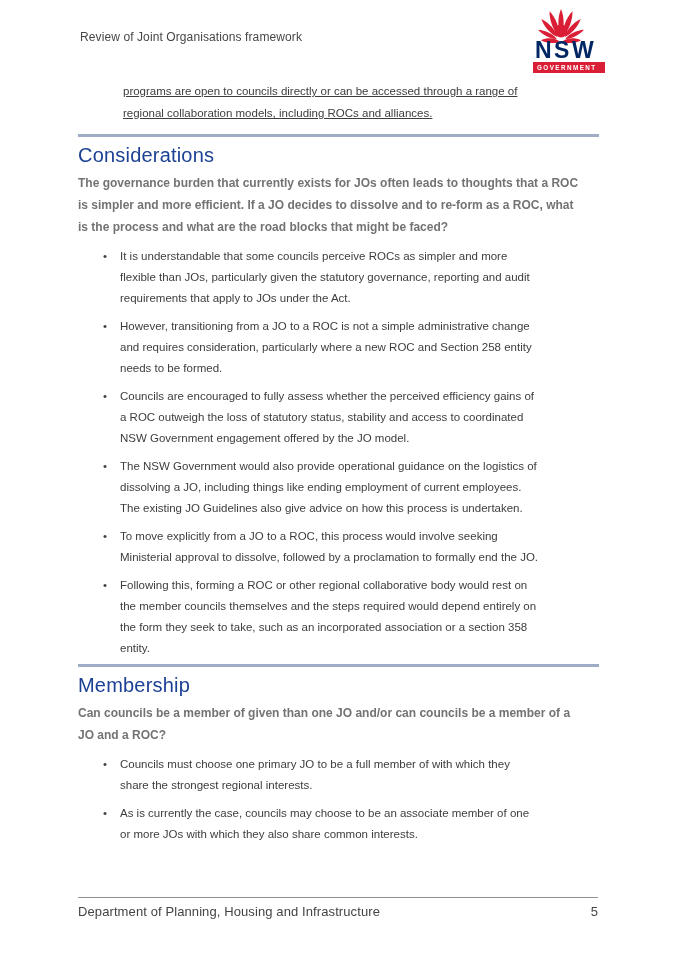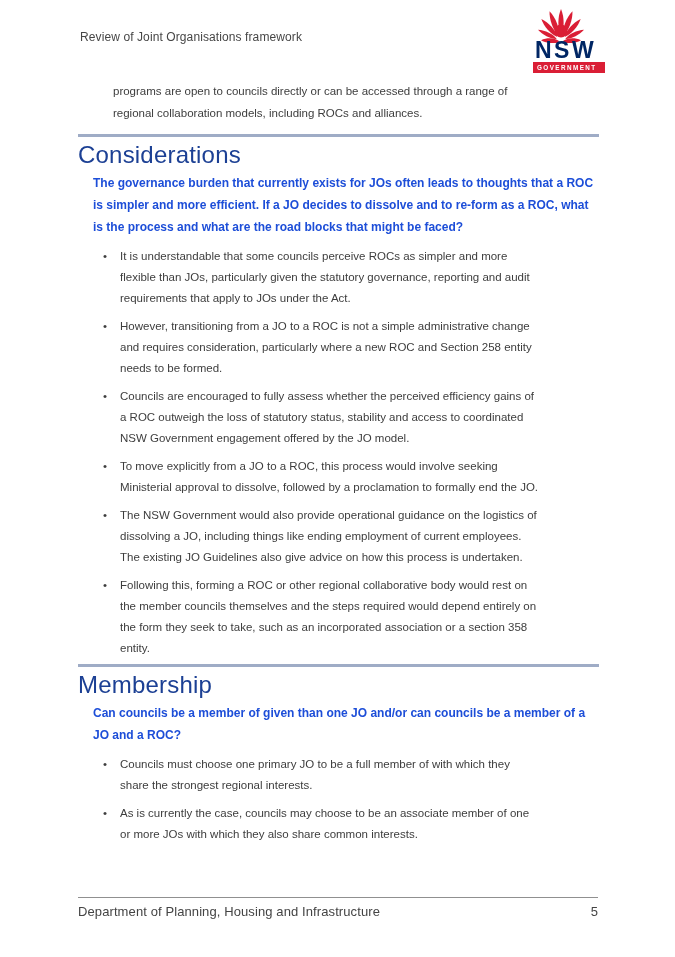--- a/index.html
+++ b/index.html
@@ -14,7 +14,7 @@
 
   
   .content{position:absolute;left:78px;top:70px;width:521px;}
-  .intro{margin:10px 0 0 35px;width:420px;font-size:11.5px;line-height:22px;color:#3d3d3d;}
+  .intro{margin:10px 0 0 45px;width:420px;font-size:11.5px;line-height:22px;color:#3d3d3d;text-decoration:underline;}
 
   .section-rule{height:3px;background:#9FACC6;margin-top:10px;}
   .section-heading{margin:6px 0 0;font-size:24px;font-weight:500;color:#1C4094;letter-spacing:.2px;line-height:24px;}

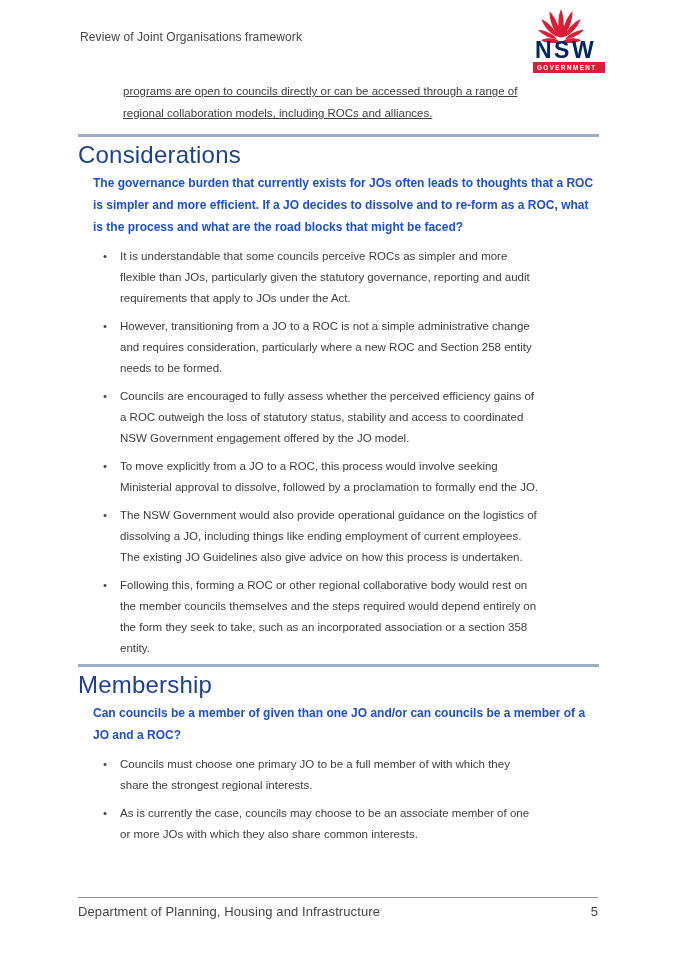--- a/index.html
+++ b/index.html
@@ -17,7 +17,7 @@
   .intro{margin:10px 0 0 45px;width:420px;font-size:11.5px;line-height:22px;color:#3d3d3d;text-decoration:underline;}
 
   .section-rule{height:3px;background:#9FACC6;margin-top:10px;}
-  .section-heading{margin:6px 0 0;font-size:24px;font-weight:500;color:#1C4094;letter-spacing:.2px;line-height:24px;}
+  .section-heading{margin:6px 0 0;font-size:20px;font-weight:500;color:#1C4094;letter-spacing:.2px;line-height:24px;}
   .question{margin:5px 15px 0;width:505px;font-size:12px;font-weight:700;color:#1d4ed8;line-height:22px;}
 
   ul.bullets{list-style:none;margin:0;padding:0 0 0 25px;}

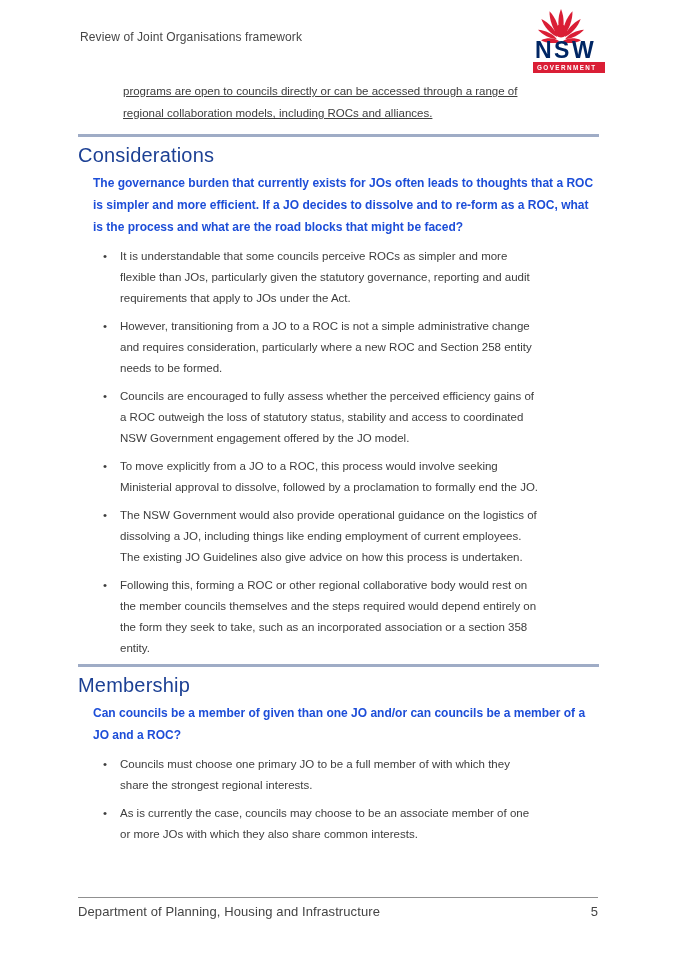--- a/index.html
+++ b/index.html
@@ -18,7 +18,7 @@
 
   .section-rule{height:3px;background:#9FACC6;margin-top:10px;}
   .section-heading{margin:6px 0 0;font-size:20px;font-weight:500;color:#1C4094;letter-spacing:.2px;line-height:24px;}
-  .question{margin:5px 15px 0;width:505px;font-size:12px;font-weight:700;color:#1d4ed8;line-height:22px;}
+  .question{margin:5px 0 0;width:505px;font-size:12px;font-weight:700;color:#737373;line-height:22px;}
 
   ul.bullets{list-style:none;margin:0;padding:0 0 0 25px;}
   ul.bullets li{position:relative;width:420px;padding-left:17px;font-size:11.5px;line-height:21px;color:#3d3d3d;margin-top:7px;}

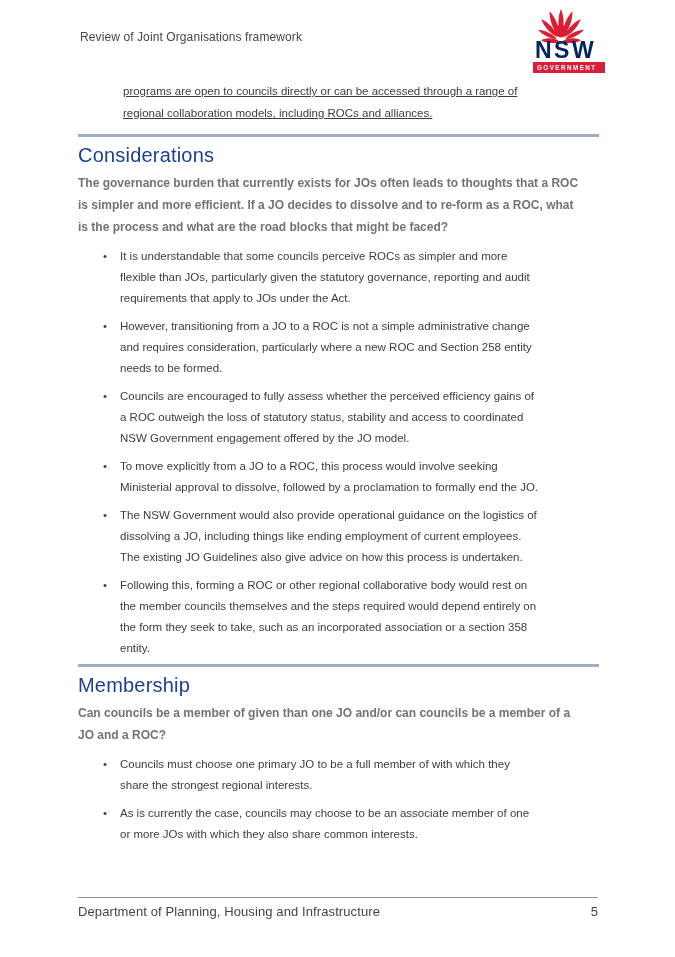--- a/index.html
+++ b/index.html
@@ -76,8 +76,8 @@
         <li>It is understandable that some councils perceive ROCs as simpler and more flexible than JOs, particularly given the statutory governance, reporting and audit requirements that apply to JOs under the Act.</li>
         <li>However, transitioning from a JO to a ROC is not a simple administrative change and requires consideration, particularly where a new ROC and Section 258 entity needs to be formed.</li>
         <li>Councils are encouraged to fully assess whether the perceived efficiency gains of a ROC outweigh the loss of statutory status, stability and access to coordinated NSW Government engagement offered by the JO model.</li>
+        <li>The NSW Government would also provide operational guidance on the logistics of dissolving a JO, including things like ending employment of current employees. The existing JO Guidelines also give advice on how this process is undertaken.</li>
         <li>To move explicitly from a JO to a ROC, this process would involve seeking Ministerial approval to dissolve, followed by a proclamation to formally end the JO.</li>
-        <li>The NSW Government would also provide operational guidance on the logistics of dissolving a JO, including things like ending employment of current employees. The existing JO Guidelines also give advice on how this process is undertaken.</li>
         <li>Following this, forming a ROC or other regional collaborative body would rest on the member councils themselves and the steps required would depend entirely on the form they seek to take, such as an incorporated association or a section 358 entity.</li>
       </ul>
     </section>

